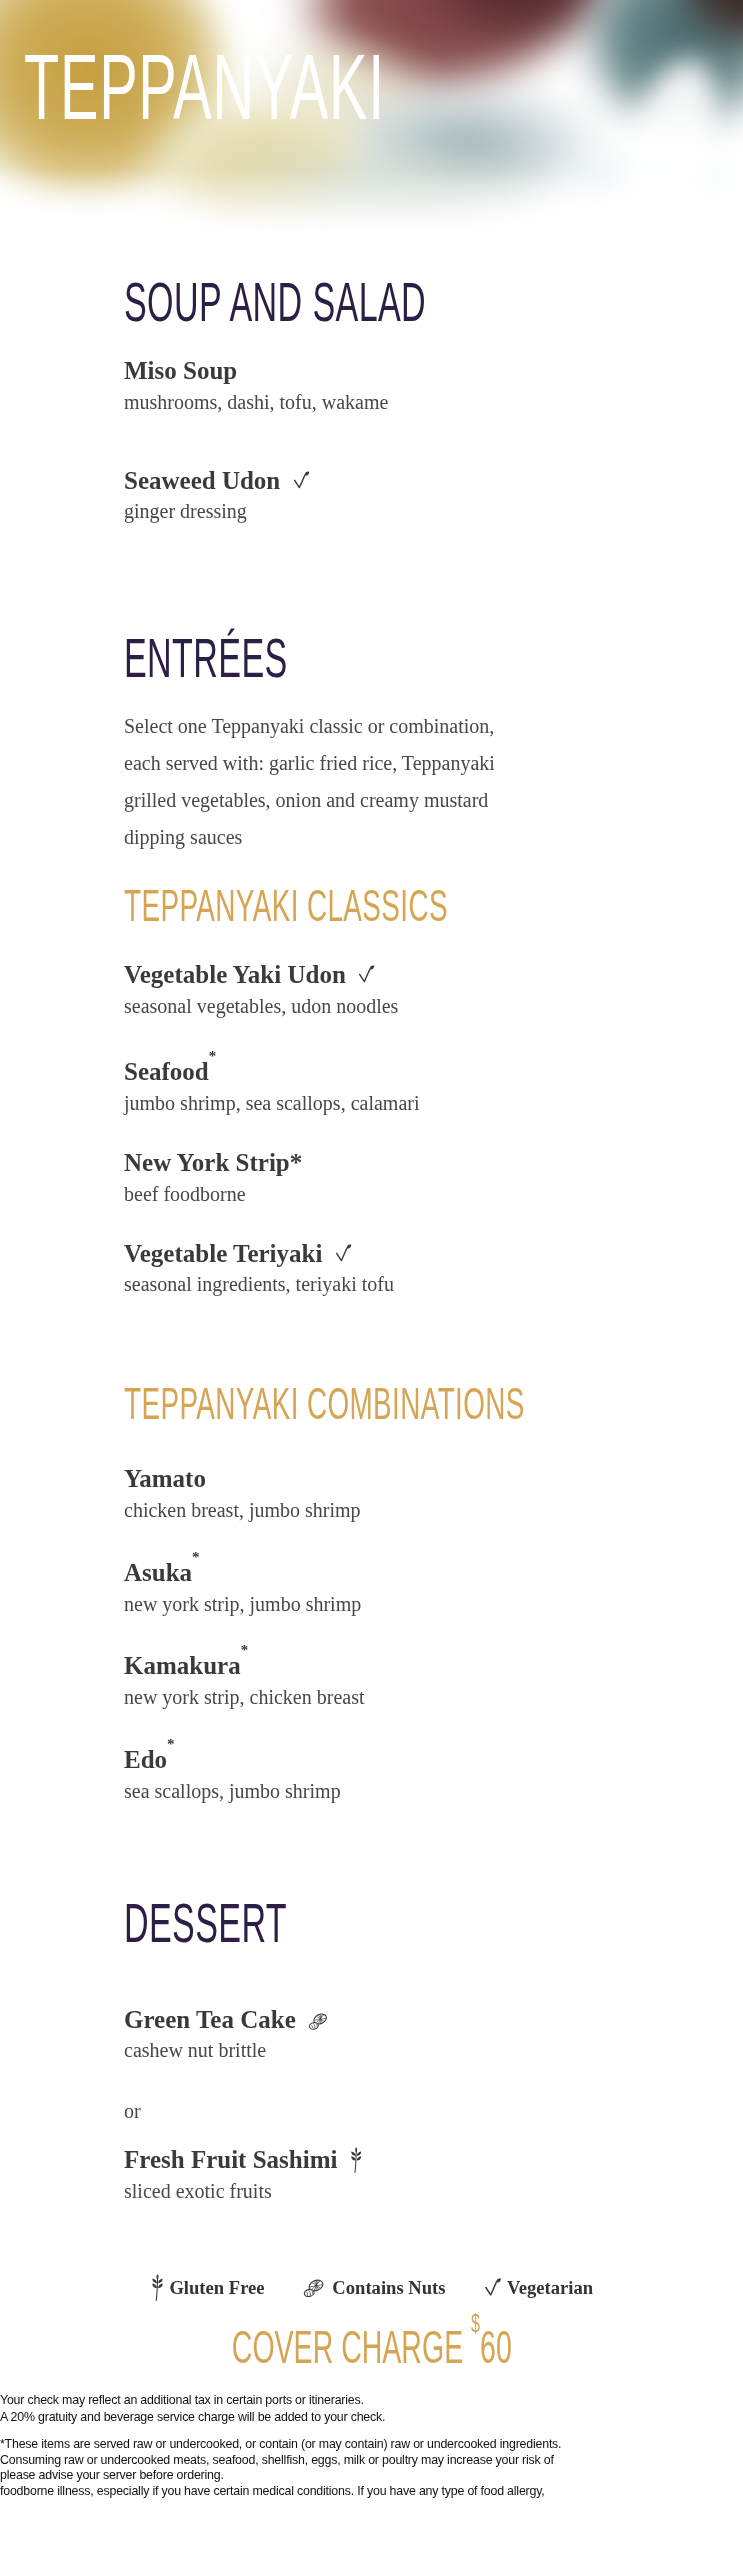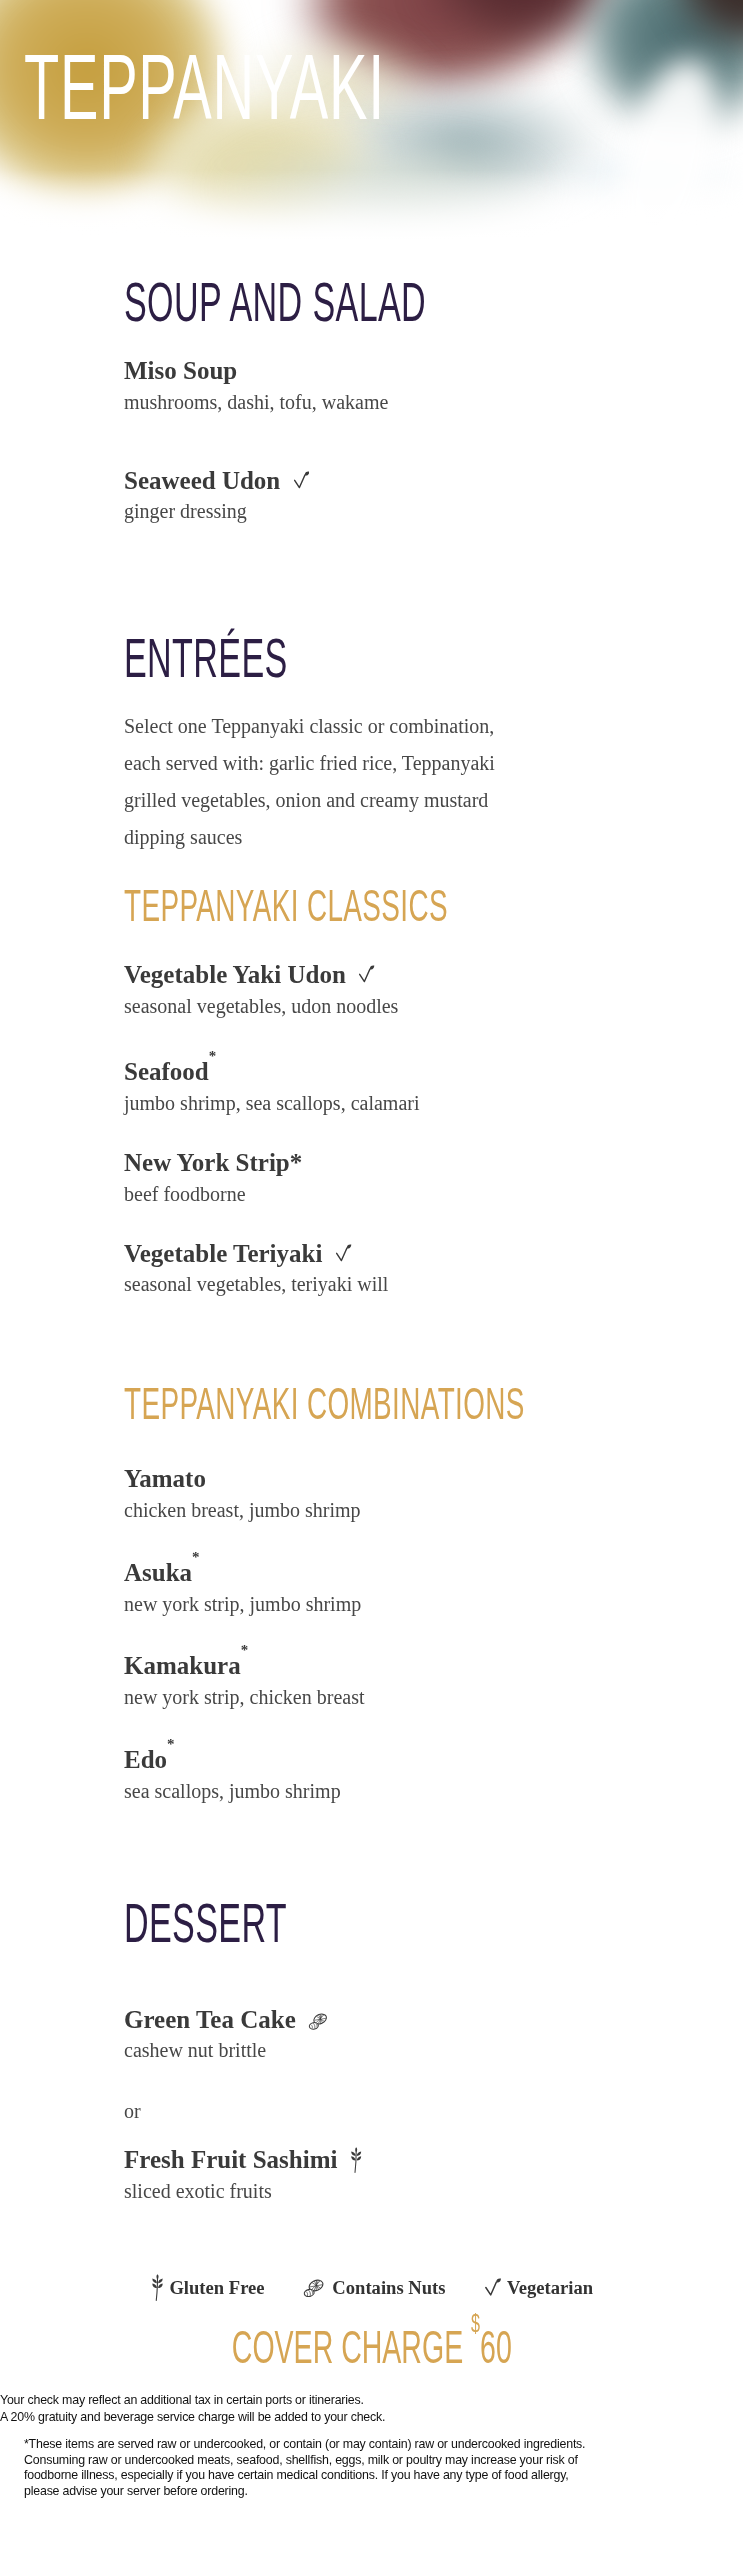--- a/index.html
+++ b/index.html
@@ -216,7 +216,7 @@
             <use href="#icon-veg"></use>
           </svg>
       </div>
-      <div class="item-desc">seasonal vegetables, teriyaki will</div>
+      <div class="item-desc">seasonal ingredients, teriyaki tofu</div>
     </div>
 
     <h3 class="sub mt-combos">

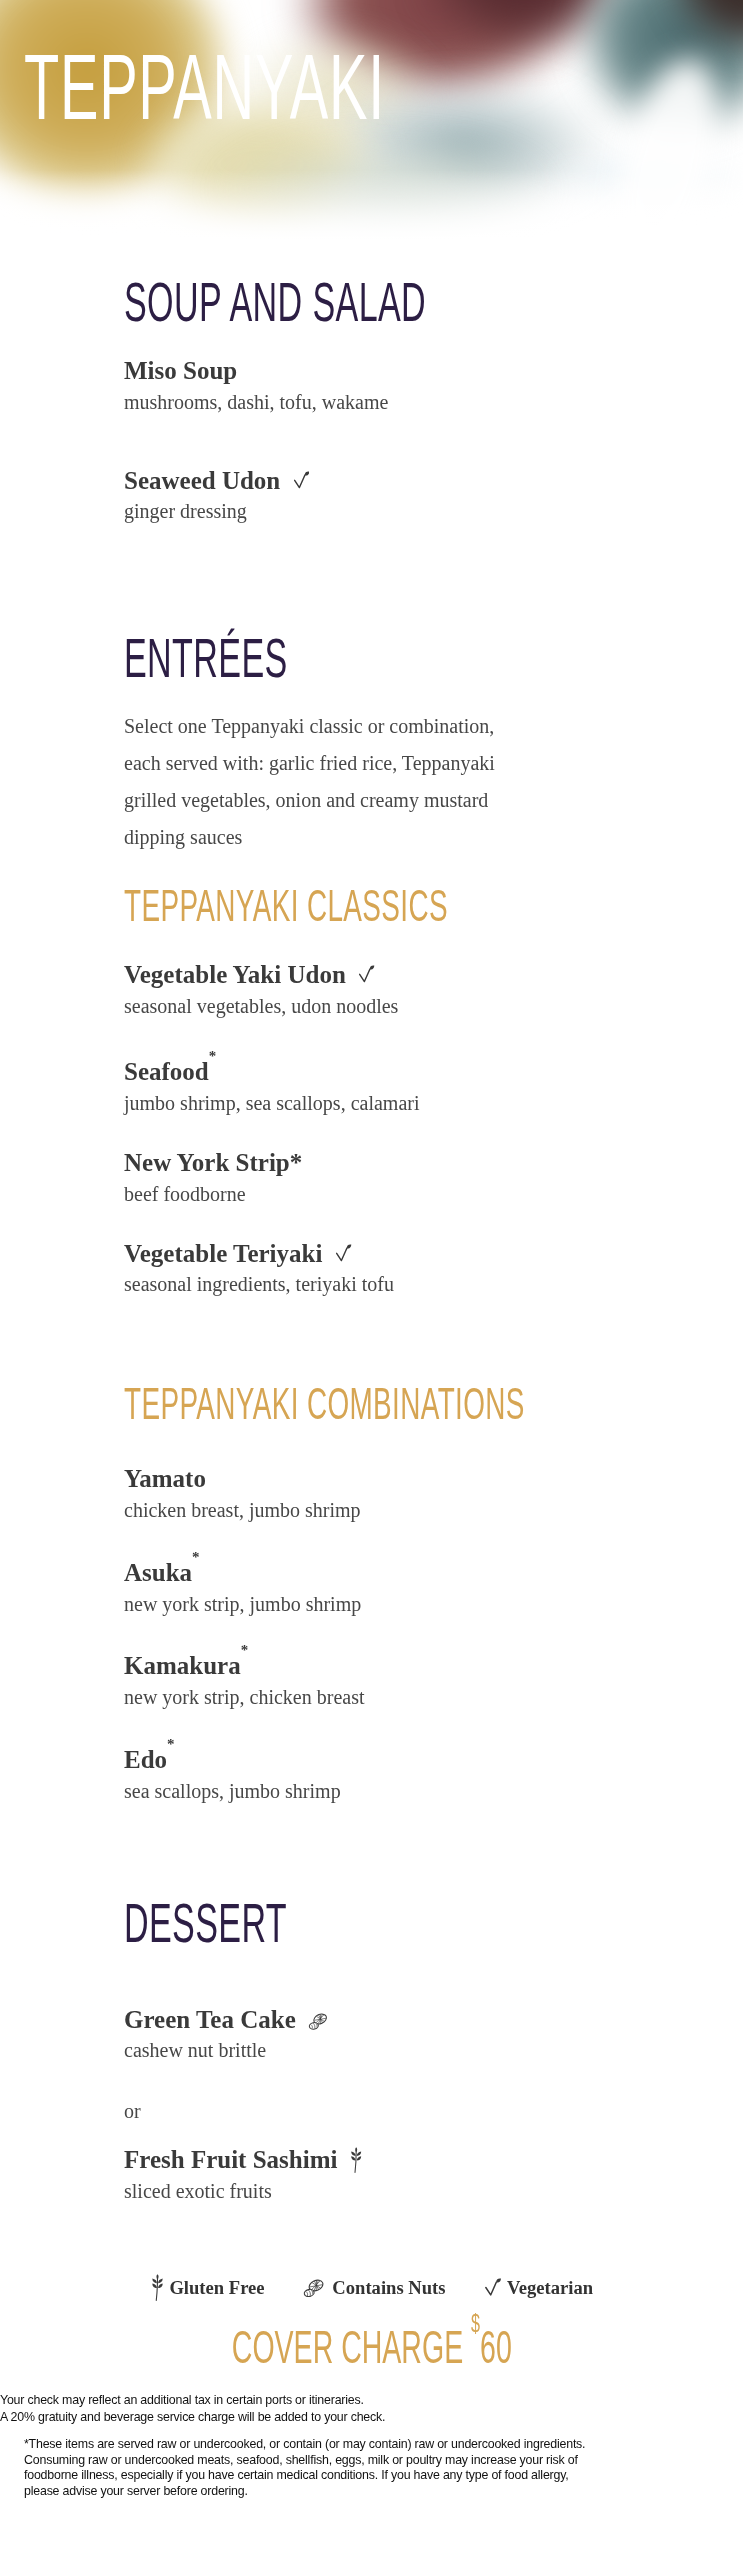--- a/index.html
+++ b/index.html
@@ -92,7 +92,7 @@
   .fineprint { position:absolute; left:0; width:744px; text-align:left;
                font-family:"Liberation Sans", sans-serif; color:#111111; letter-spacing:-0.2px; }
   .fp1 { top:2392px; font-size:12.4px; line-height:16.7px; }
-  .fp2 { top:2437px; font-size:12.4px; line-height:15.5px;padding-left:24px; }
+  .fp2 { top:2437px; font-size:12.4px; line-height:15.5px; }
 
   .hidden-defs { position:absolute; width:0; height:0; overflow:hidden; }
 </style>

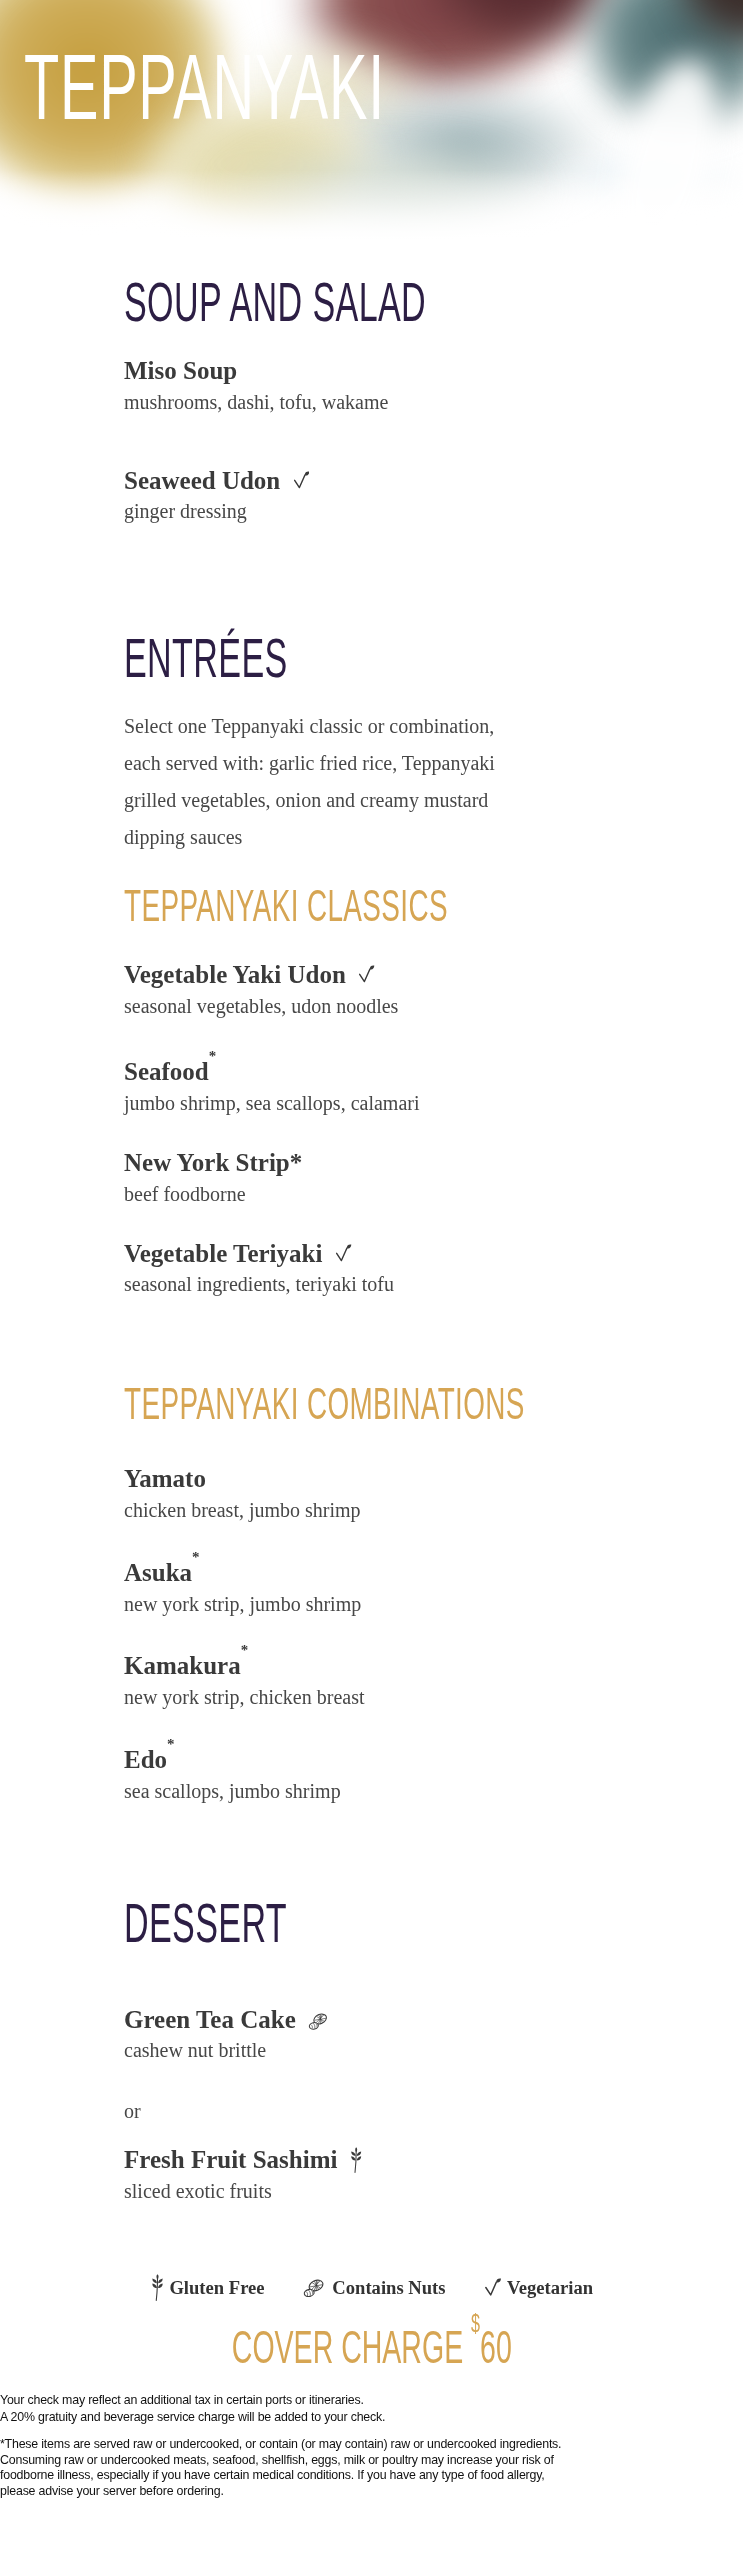--- a/index.html
+++ b/index.html
@@ -312,8 +312,8 @@
   <div class="fineprint fp2">
     <div>*These items are served raw or undercooked, or contain (or may contain) raw or undercooked ingredients.</div>
     <div>Consuming raw or undercooked meats, seafood, shellfish, eggs, milk or poultry may increase your risk of</div>
+    <div>please advise your server before ordering.</div>
     <div>foodborne illness, especially if you have certain medical conditions. If you have any type of food allergy,</div>
-    <div>please advise your server before ordering.</div>
   </div>
 
 </div>

